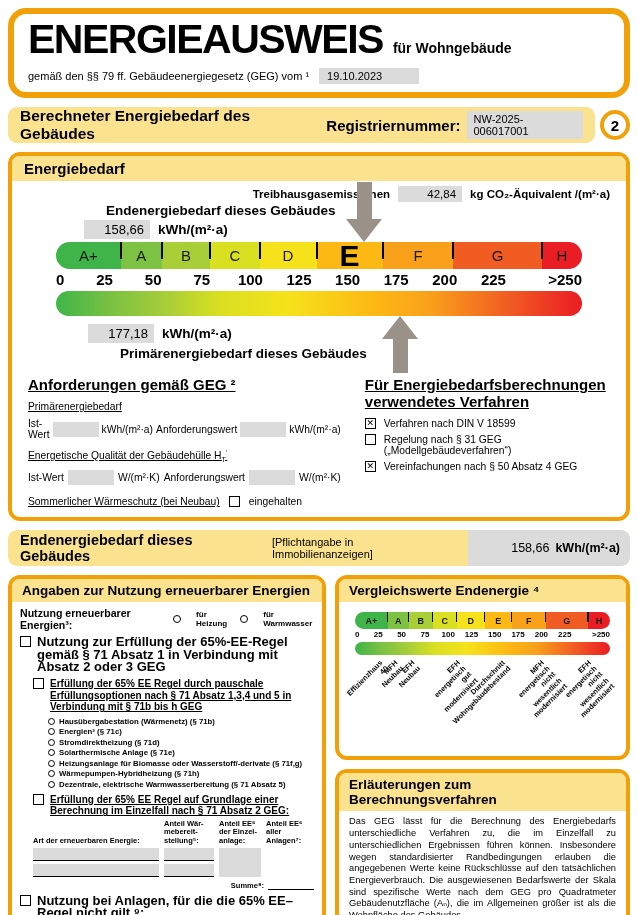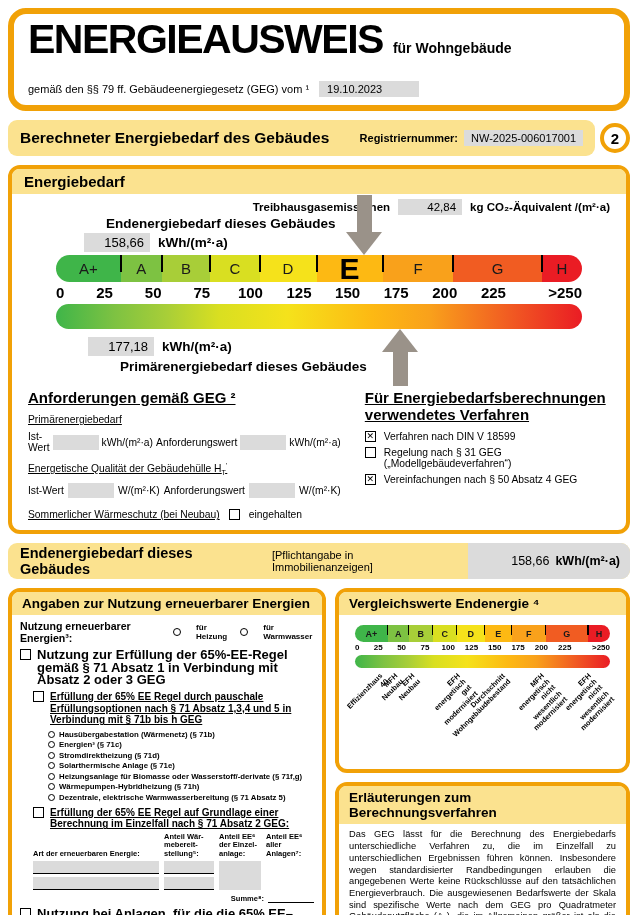--- a/index.html
+++ b/index.html
@@ -19,7 +19,7 @@
   .hdr-line1 { display:flex; align-items:baseline; gap:10px; }
   .hdr-title { font-size:41px; font-weight:bold; letter-spacing:-1.5px; }
   .hdr-suffix { font-size:14px; font-weight:bold; }
-  .hdr-line2 { font-size:11px; display:flex; align-items:center; gap:10px; margin-top:18px; }
+  .hdr-line2 { font-size:11px; display:flex; align-items:center; gap:10px; margin-top:5px; }
   .date-box { width:100px; padding:2px 8px; font-size:11px; }
 
   

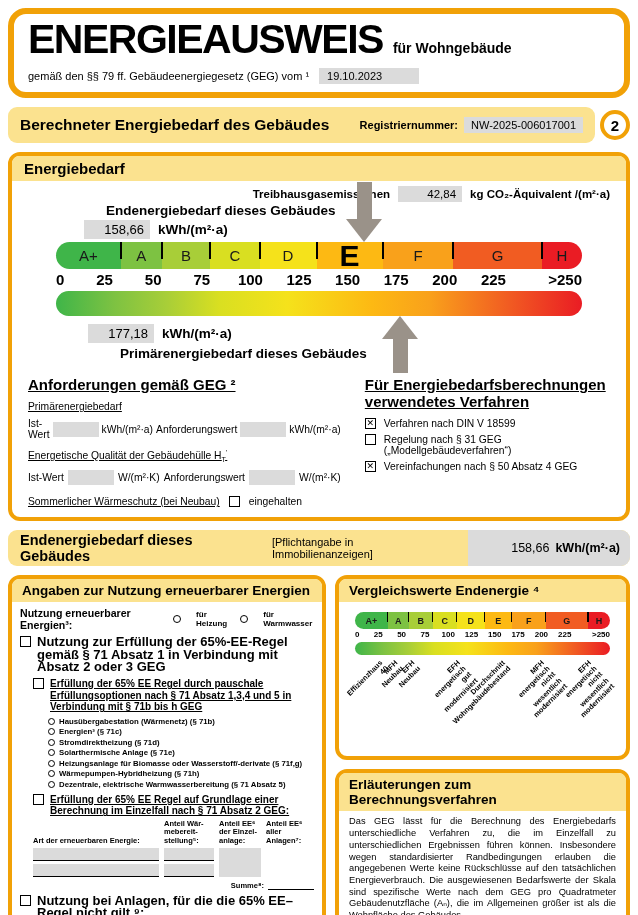--- a/index.html
+++ b/index.html
@@ -28,7 +28,7 @@
     display:flex; align-items:center; justify-content:space-between; padding:0 12px; }
   .bar-title { font-weight:bold; font-size:15.5px; }
   .reg { display:flex; align-items:center; gap:6px; }
-  .reg-label { font-weight:bold; font-size:11px; }
+  .reg-label { font-weight:bold; font-size:15px; }
   .reg-value { font-size:11px; padding:2px 7px; }
   .page-circle { width:30px; height:30px; flex:none; border:4px solid #F1A107; border-radius:50%;
     background:#fff; font-weight:bold; font-size:15px; display:flex; align-items:center; justify-content:center; }

